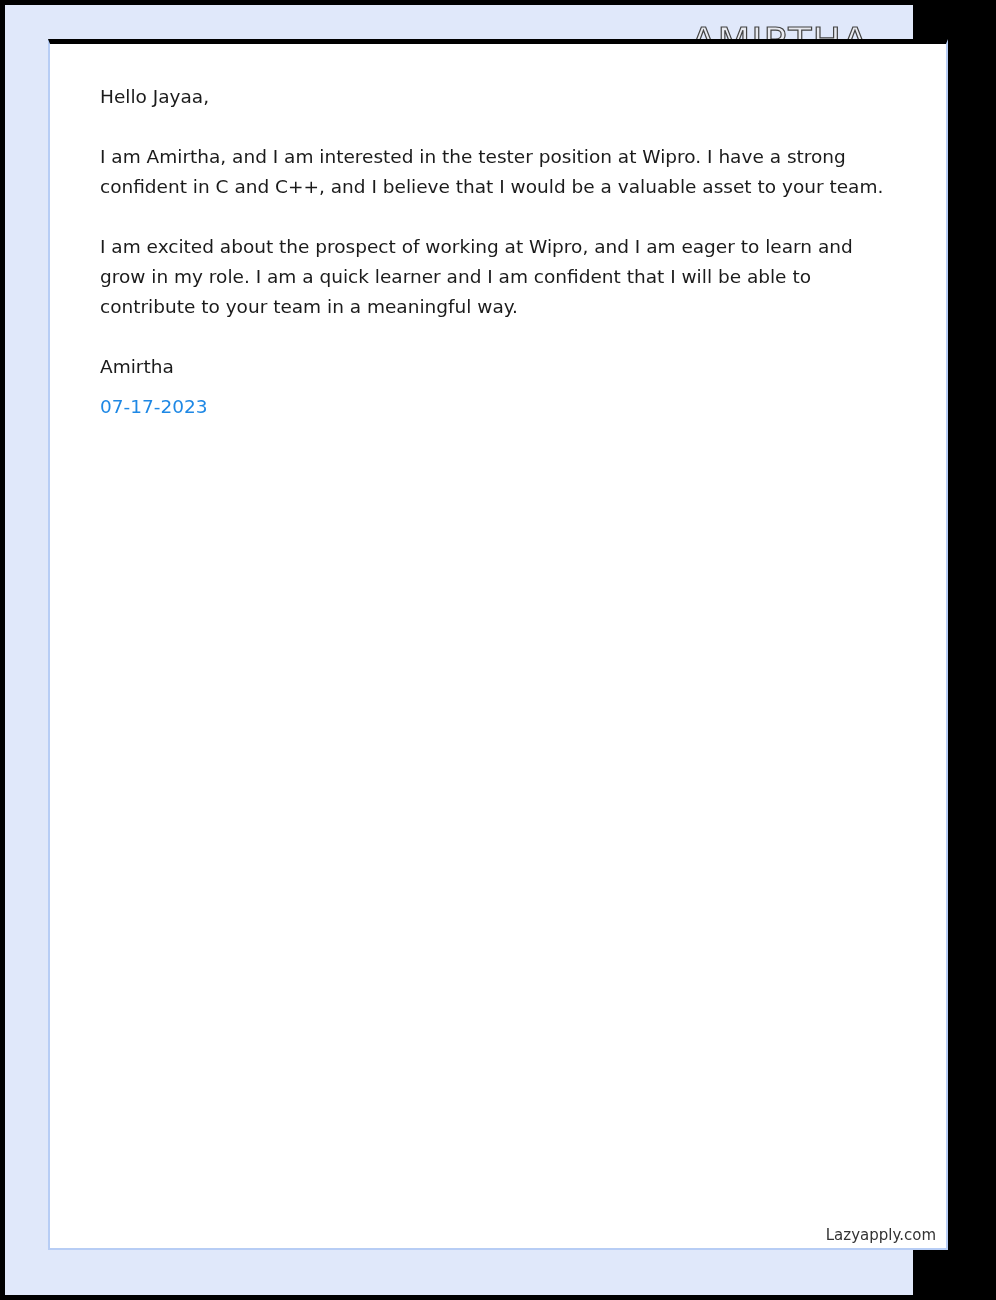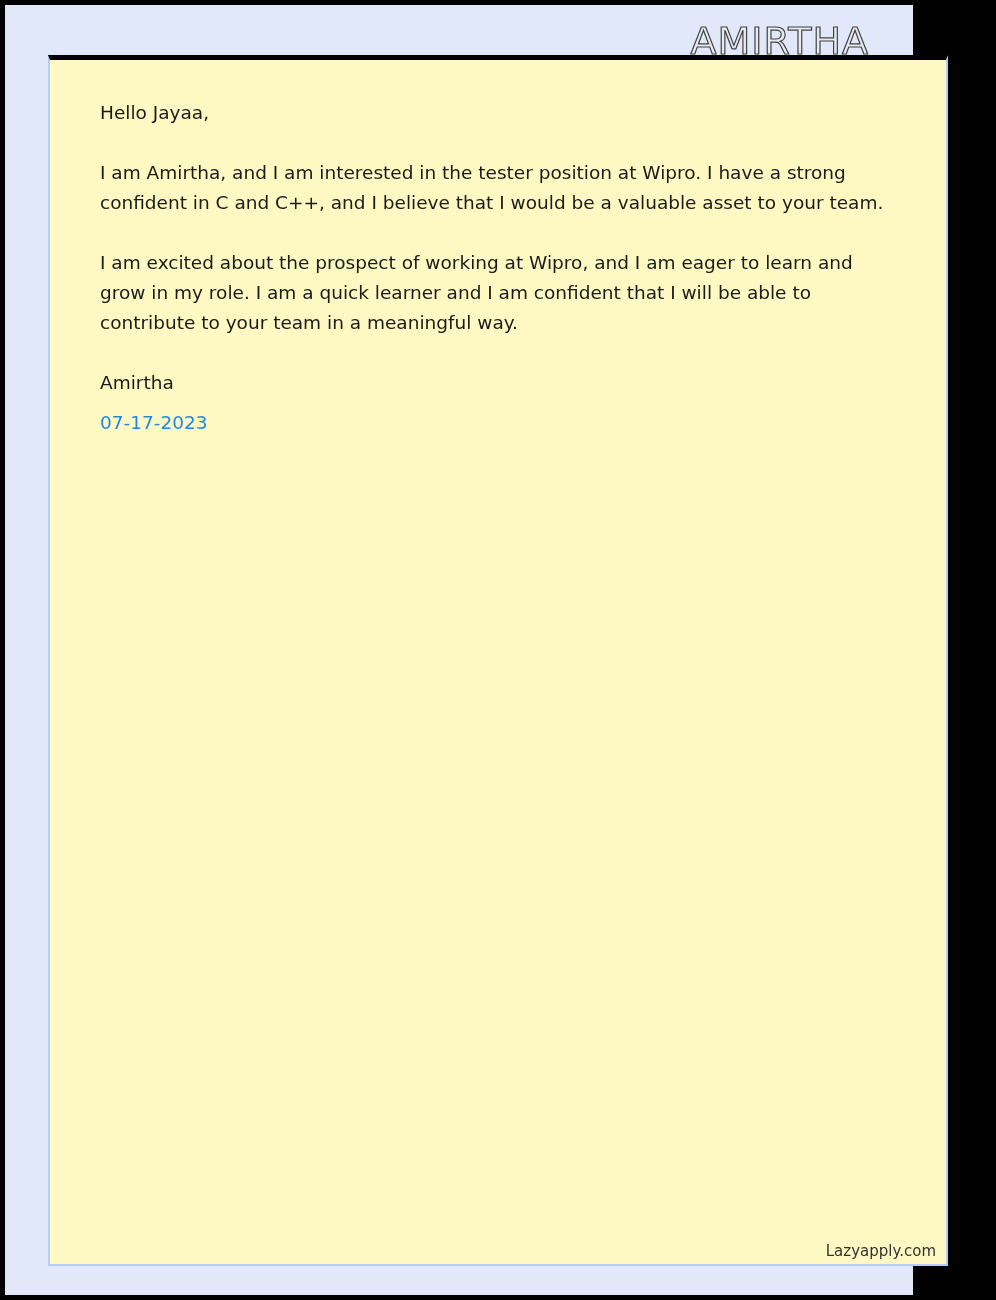--- a/index.html
+++ b/index.html
@@ -6,7 +6,7 @@
   body { width:996px; height:1300px; background:#000; position:relative; overflow:hidden; font-family:"DejaVu Sans", sans-serif; }
   .frame { position:absolute; left:5px; top:5px; width:908px; height:1290px; background:#e0e8fa;text-decoration:underline; }
   .brand { position:absolute; right:44px; top:12px; font-family:"DejaVu Sans", sans-serif; font-size:38px; letter-spacing:1px; color:#e8eaf0; -webkit-text-stroke:1.2px #444; line-height:48px; }
-  .page { position:absolute; left:43px; top:50px; width:896px; height:1204px; background:#fef9c3; border-top:5px solid #000; border-left:2px solid #b7cdf5; border-right:2px solid #b7cdf5; border-bottom:2px solid #b7cdf5; }
+  .page { position:absolute; left:43px; top:34px; width:896px; height:1204px; background:#ffffff; border-top:5px solid #000; border-left:2px solid #b7cdf5; border-right:2px solid #b7cdf5; border-bottom:2px solid #b7cdf5; }
   .content { position:absolute; left:50px; top:38px; width:800px; font-size:18.5px; line-height:30px; color:#1b1b1b; }
   .content p { margin:0 0 30px 0; }
   .content .date { color:#1e88e5; margin-top:-20px; }

